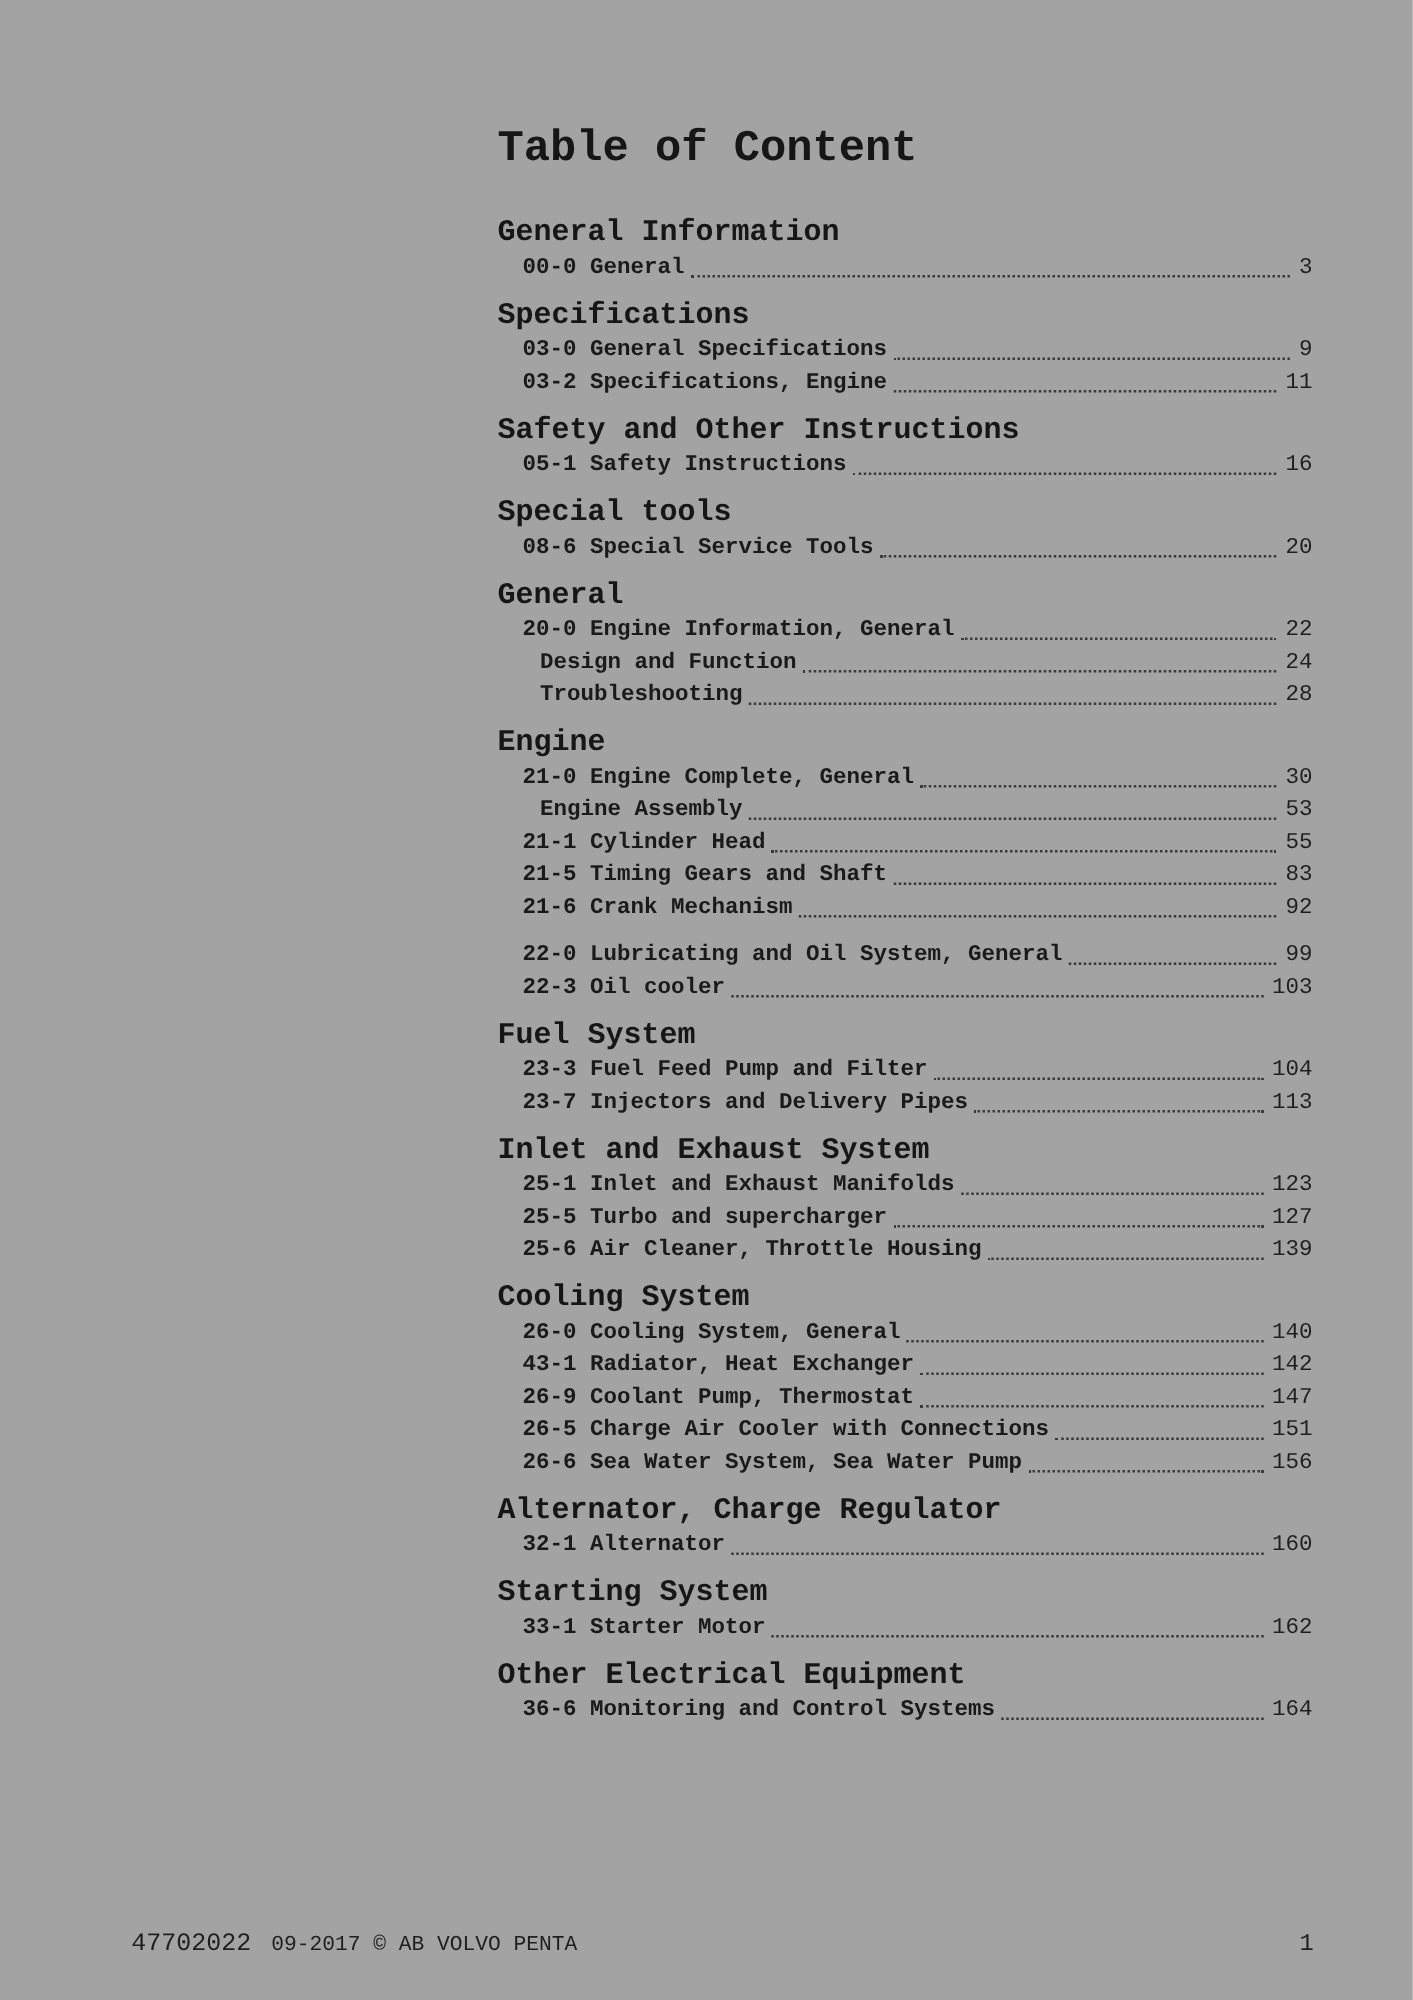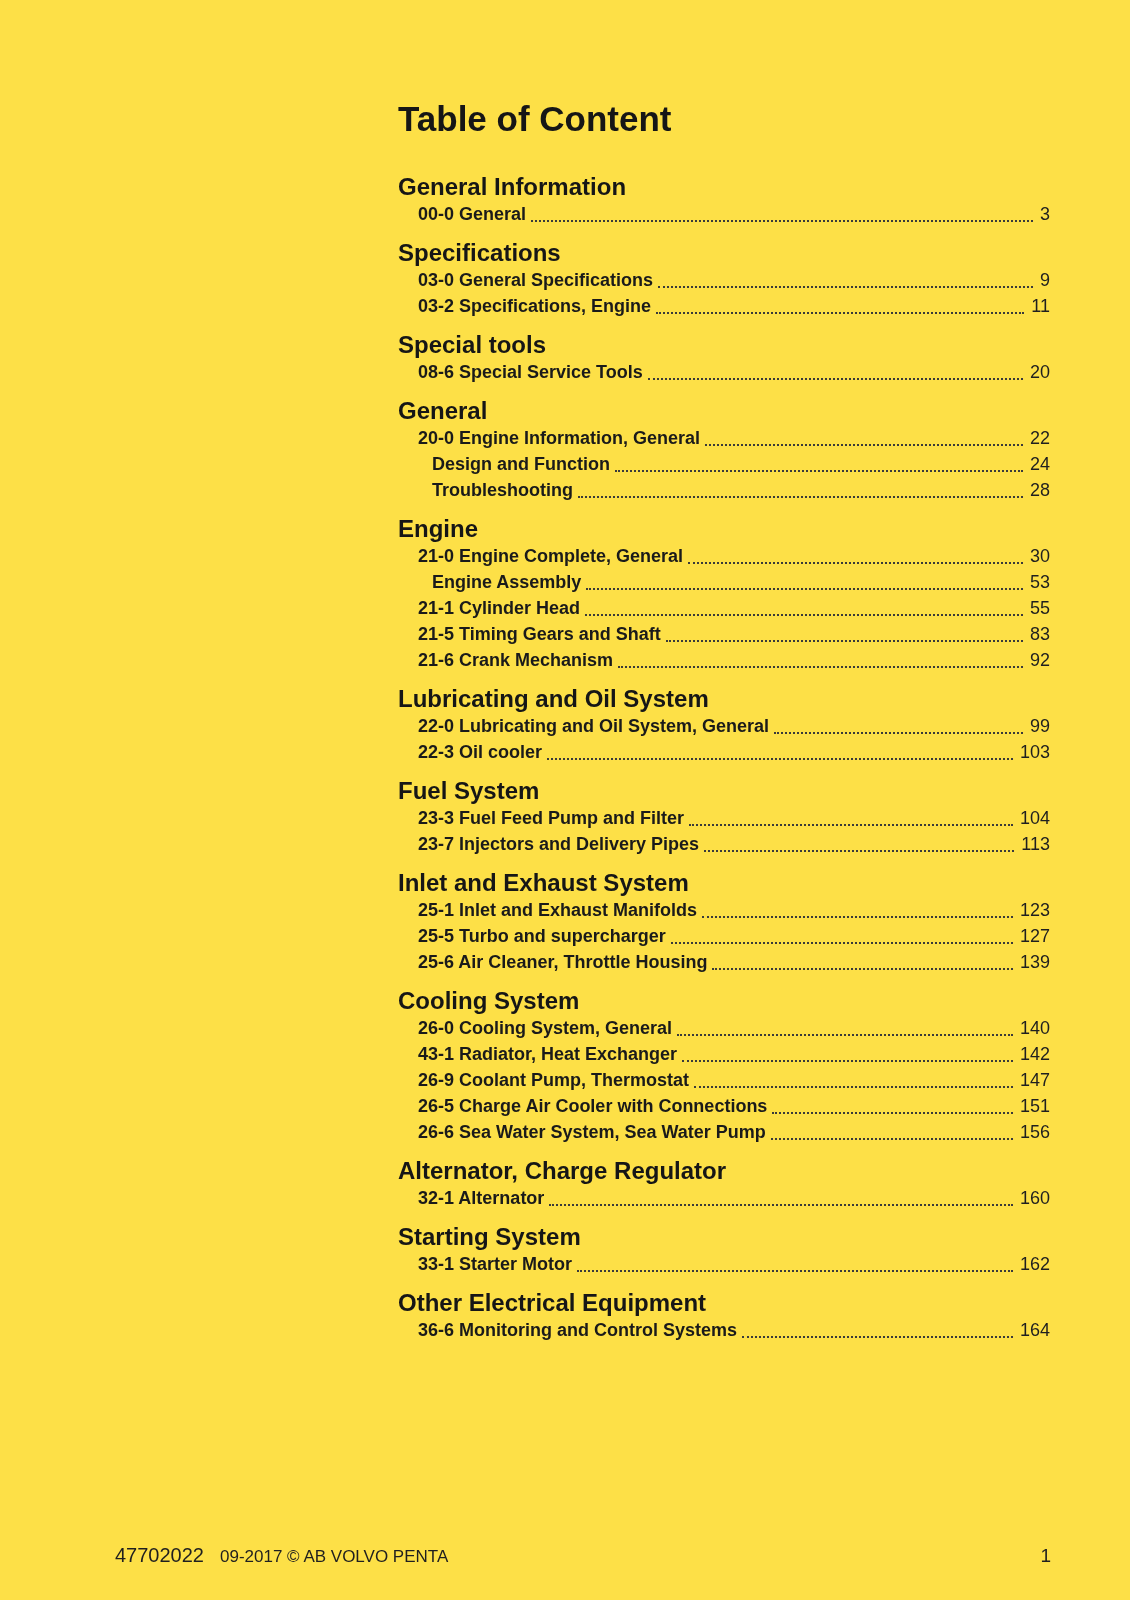--- a/index.html
+++ b/index.html
@@ -11,7 +11,7 @@
     position: relative;
     overflow: hidden;
   }
-  .page { position: absolute; inset: 0; background: #fde047; }
+  .page { position: absolute; inset: 0; background: #a3a3a3; font-family: Liberation Mono, monospace; }
 
   .content {
     position: absolute;

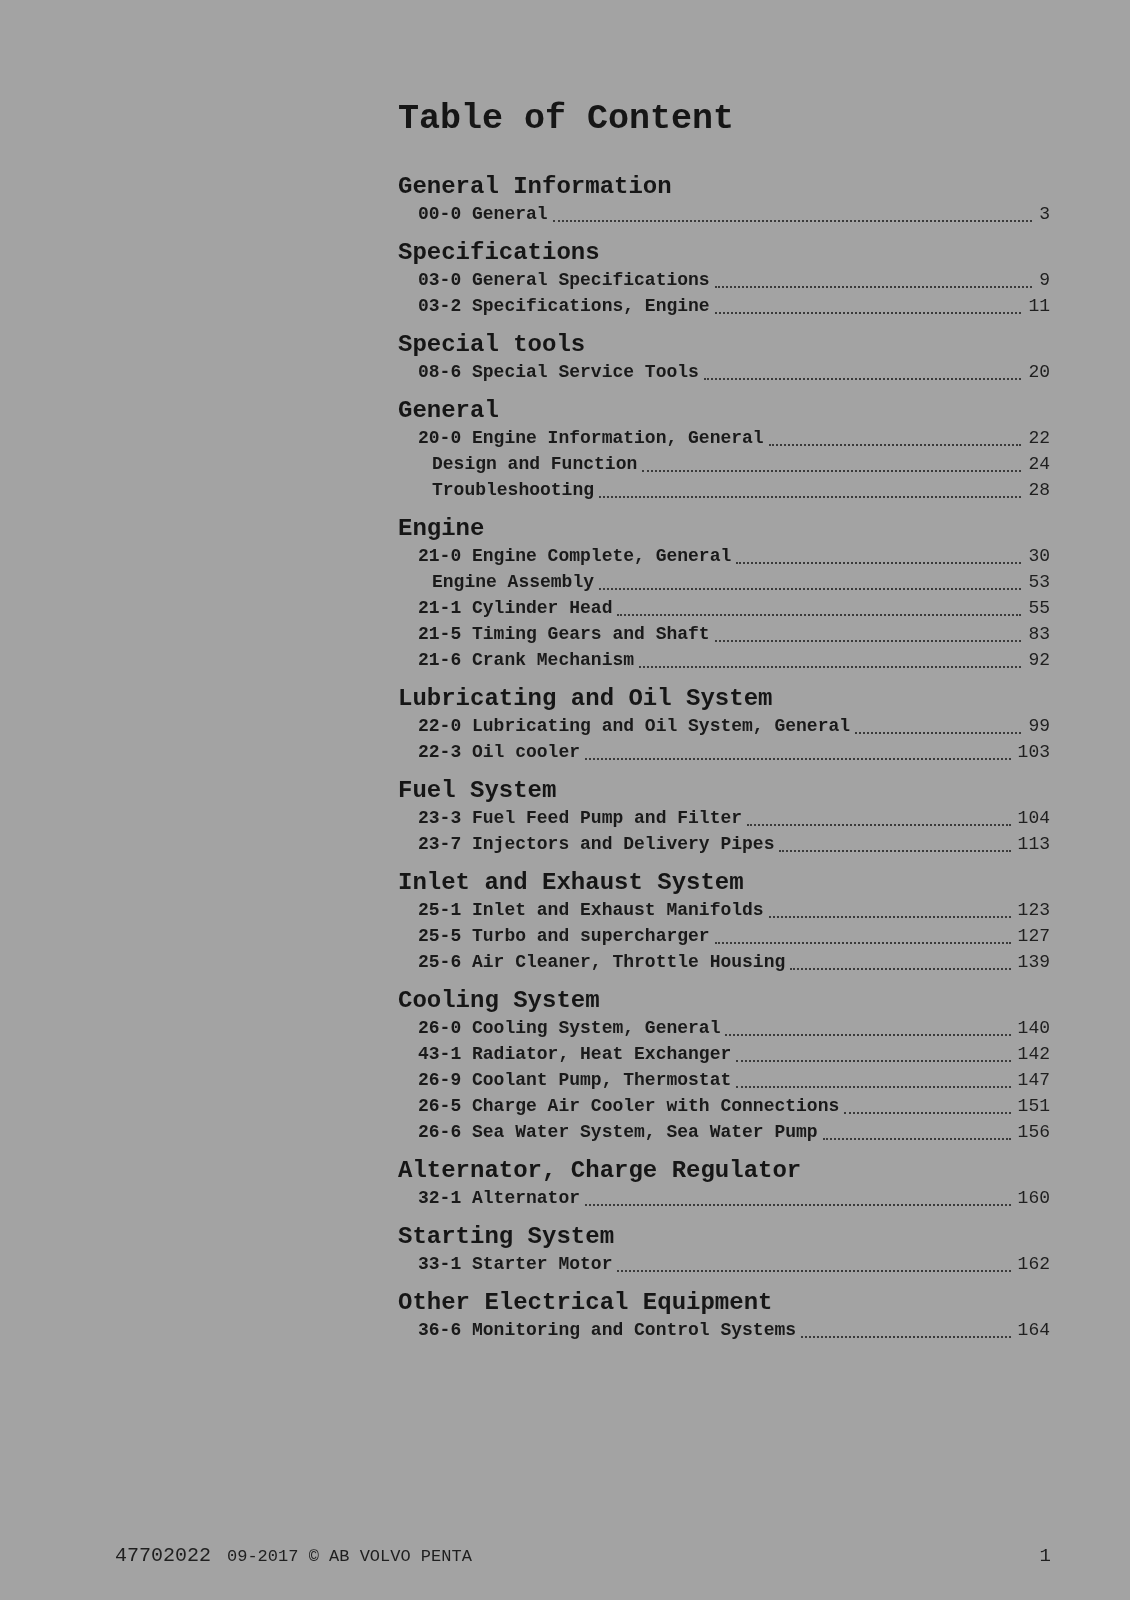--- a/index.html
+++ b/index.html
@@ -111,6 +111,14 @@
           </div>
         </div>
         <div class="toc-section">
+          <div class="toc-header">Safety and Other Instructions</div>
+          <div class="toc-row lvl1">
+            <span class="toc-label">05-1 Safety Instructions</span>
+            <span class="leader"></span>
+            <span class="toc-page">16</span>
+          </div>
+        </div>
+        <div class="toc-section">
           <div class="toc-header">Special tools</div>
           <div class="toc-row lvl1">
             <span class="toc-label">08-6 Special Service Tools</span>

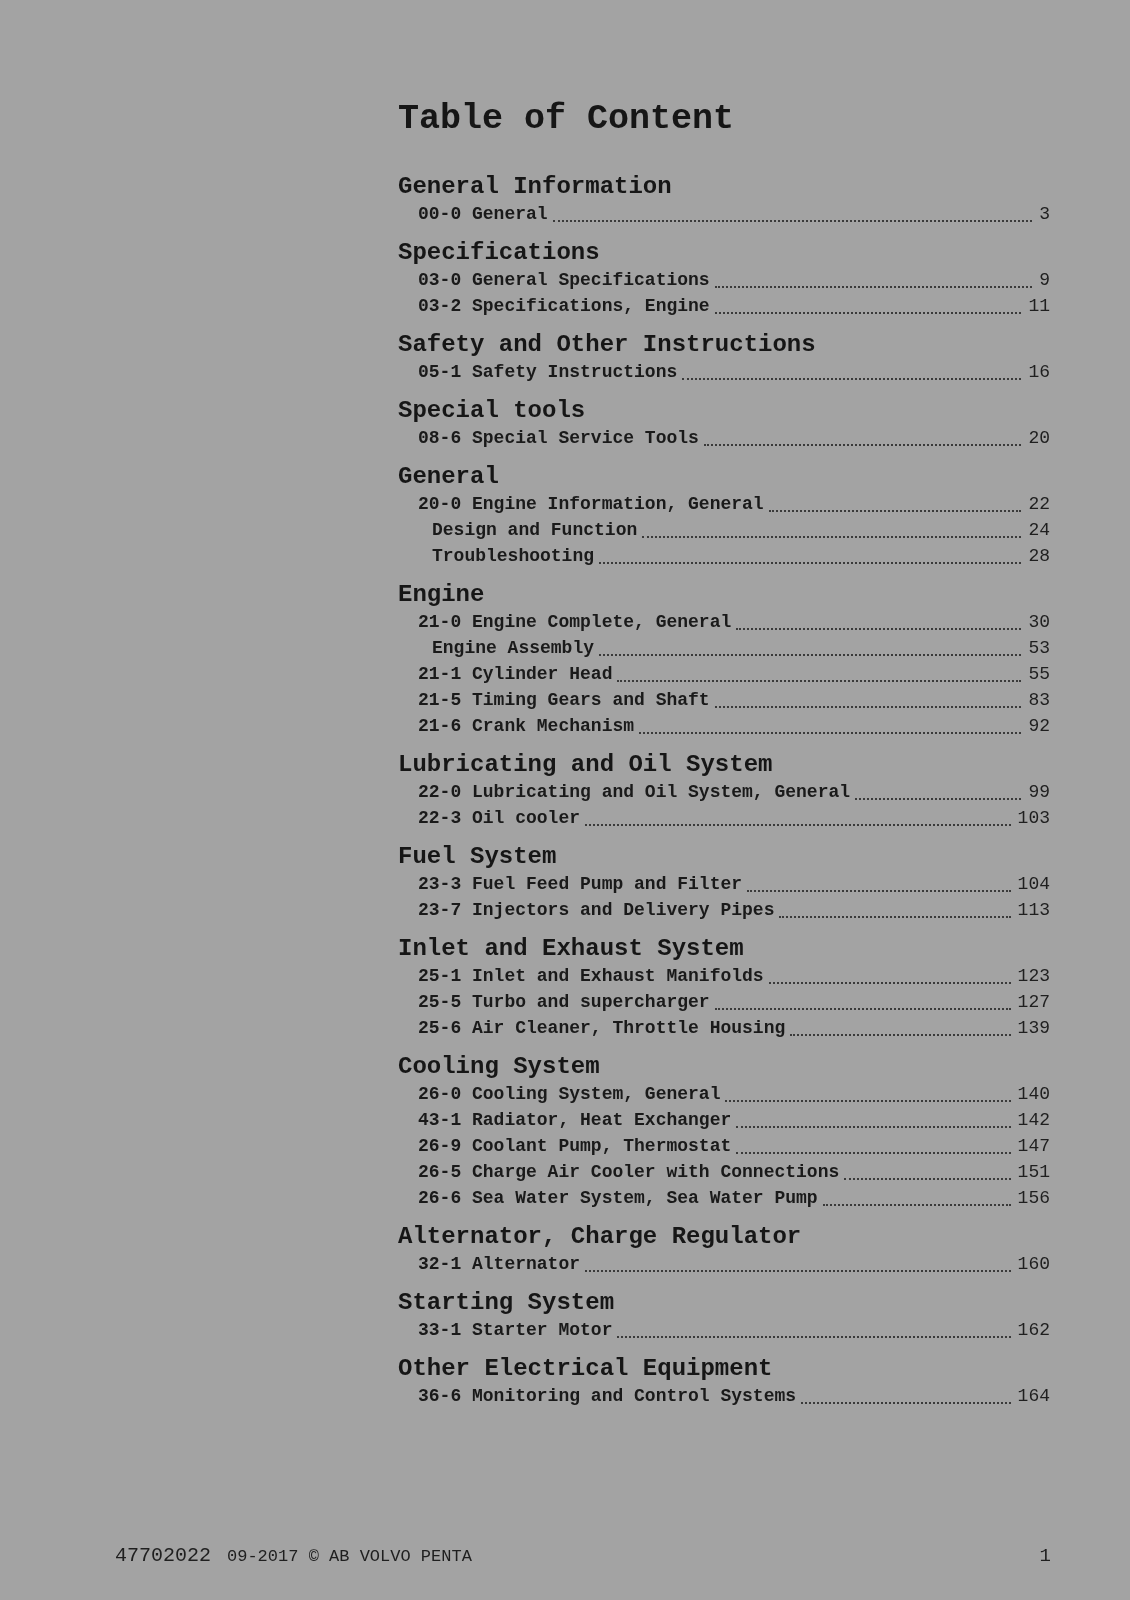--- a/index.html
+++ b/index.html
@@ -173,7 +173,6 @@
           </div>
         </div>
         <div class="toc-section">
-          <div class="toc-header">Lubricating and Oil System</div>
           <div class="toc-row lvl1">
             <span class="toc-label">22-0 Lubricating and Oil System, General</span>
             <span class="leader"></span>

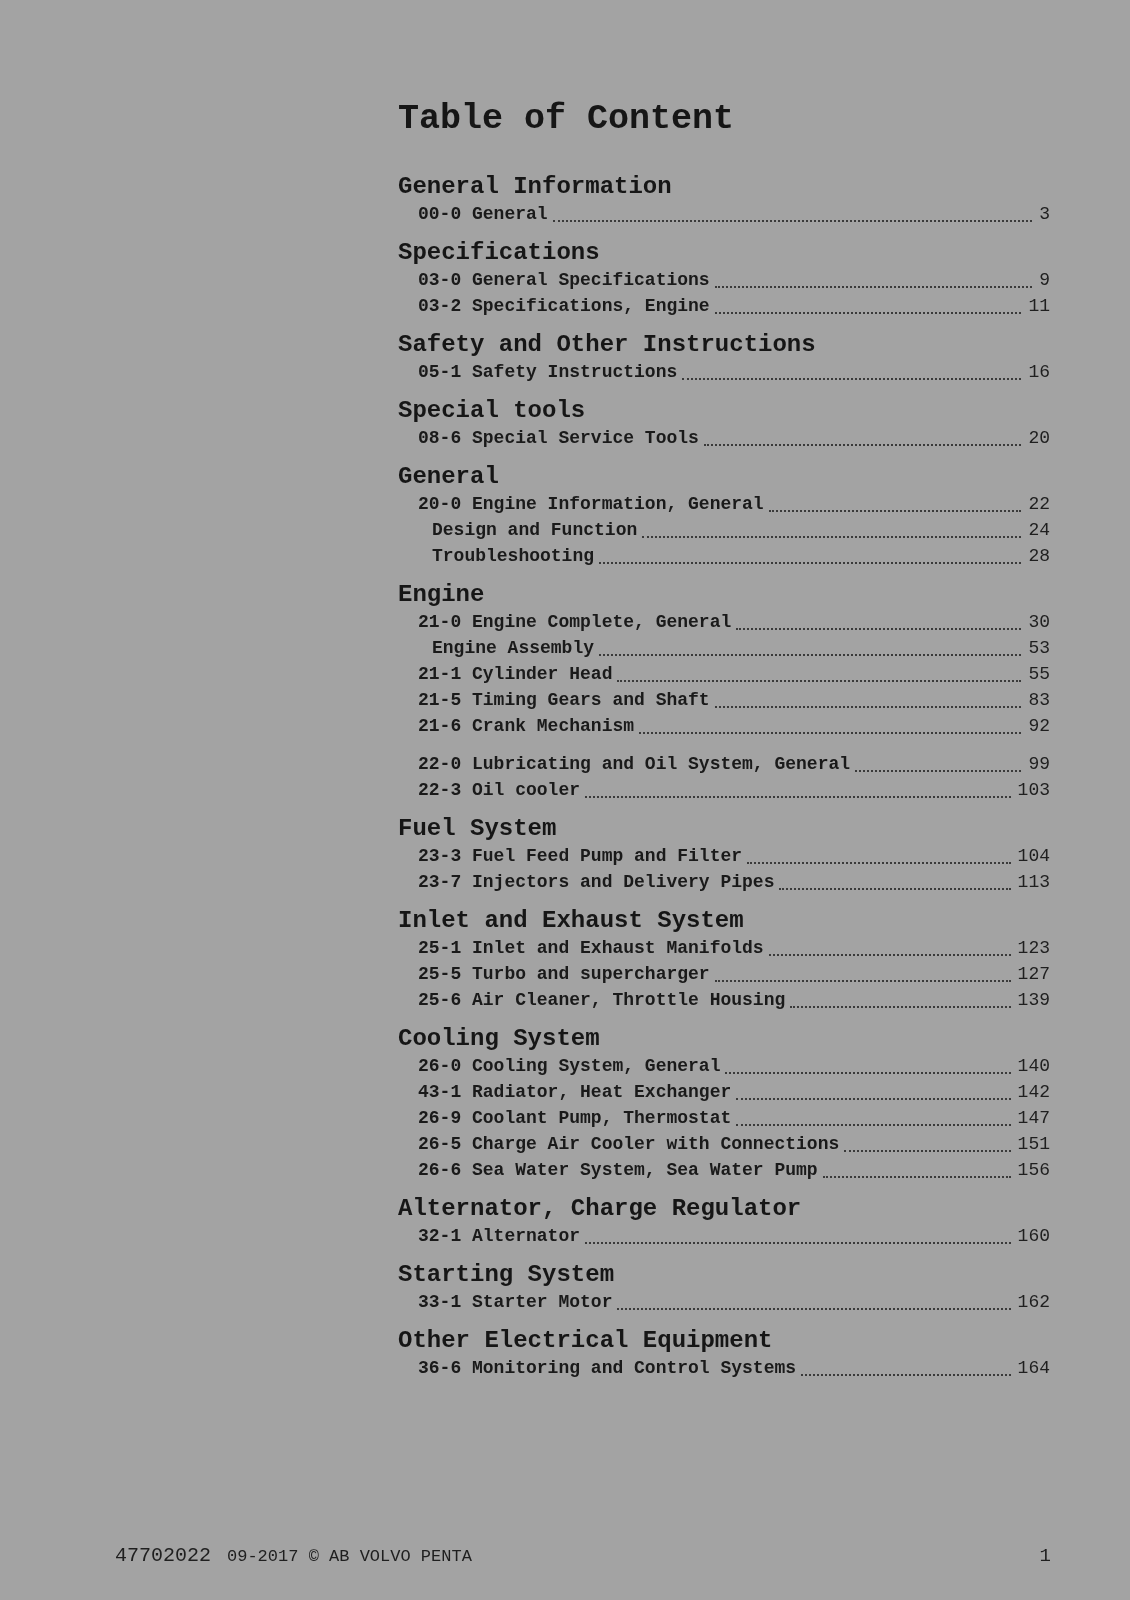--- a/index.html
+++ b/index.html
@@ -69,7 +69,7 @@
 
   .footer {
     position: absolute;
-    left: 115px;
+    left: 105px;
     right: 79px;
     top: 1544px;
     display: flex;

